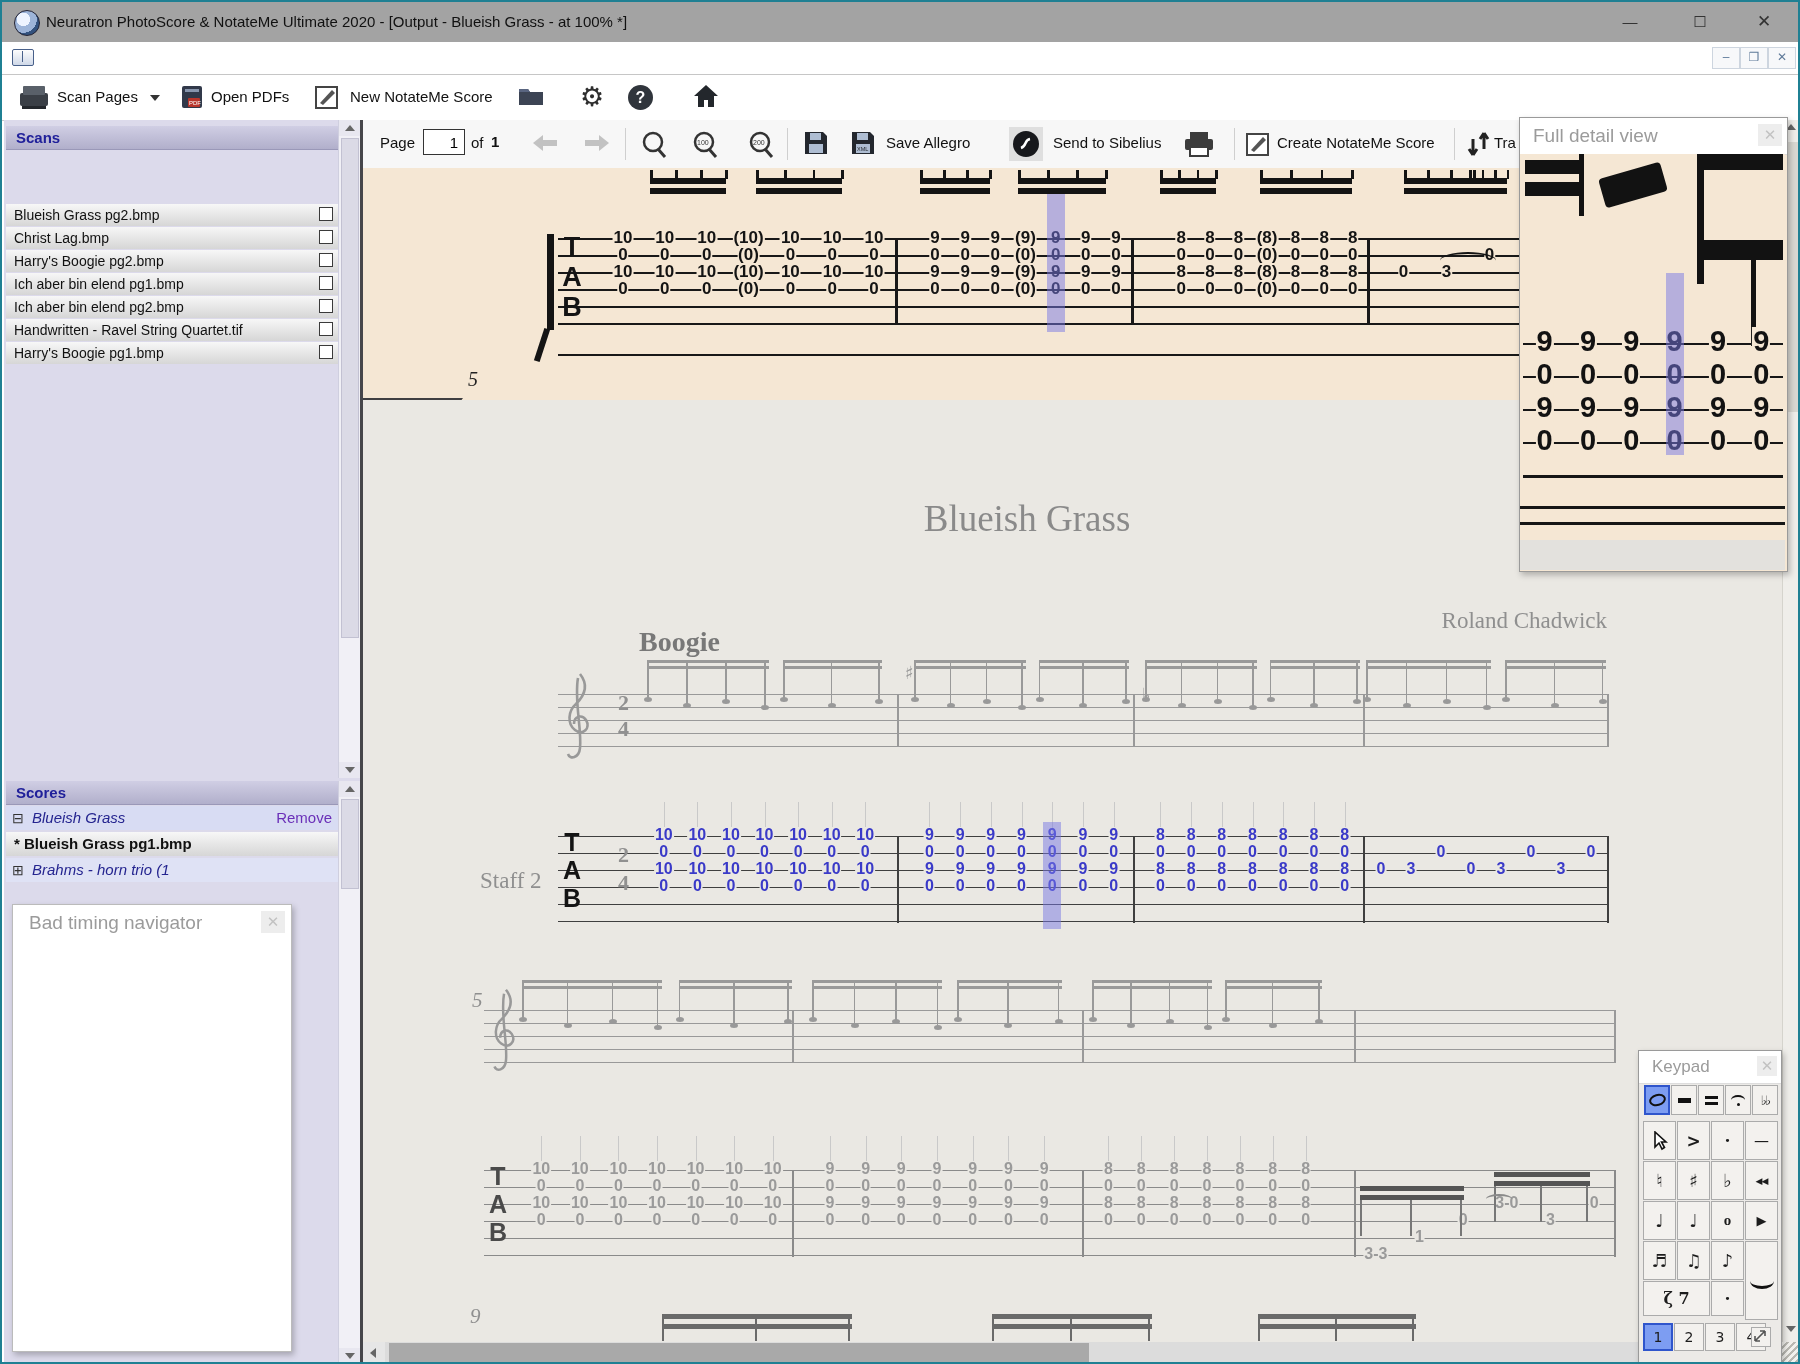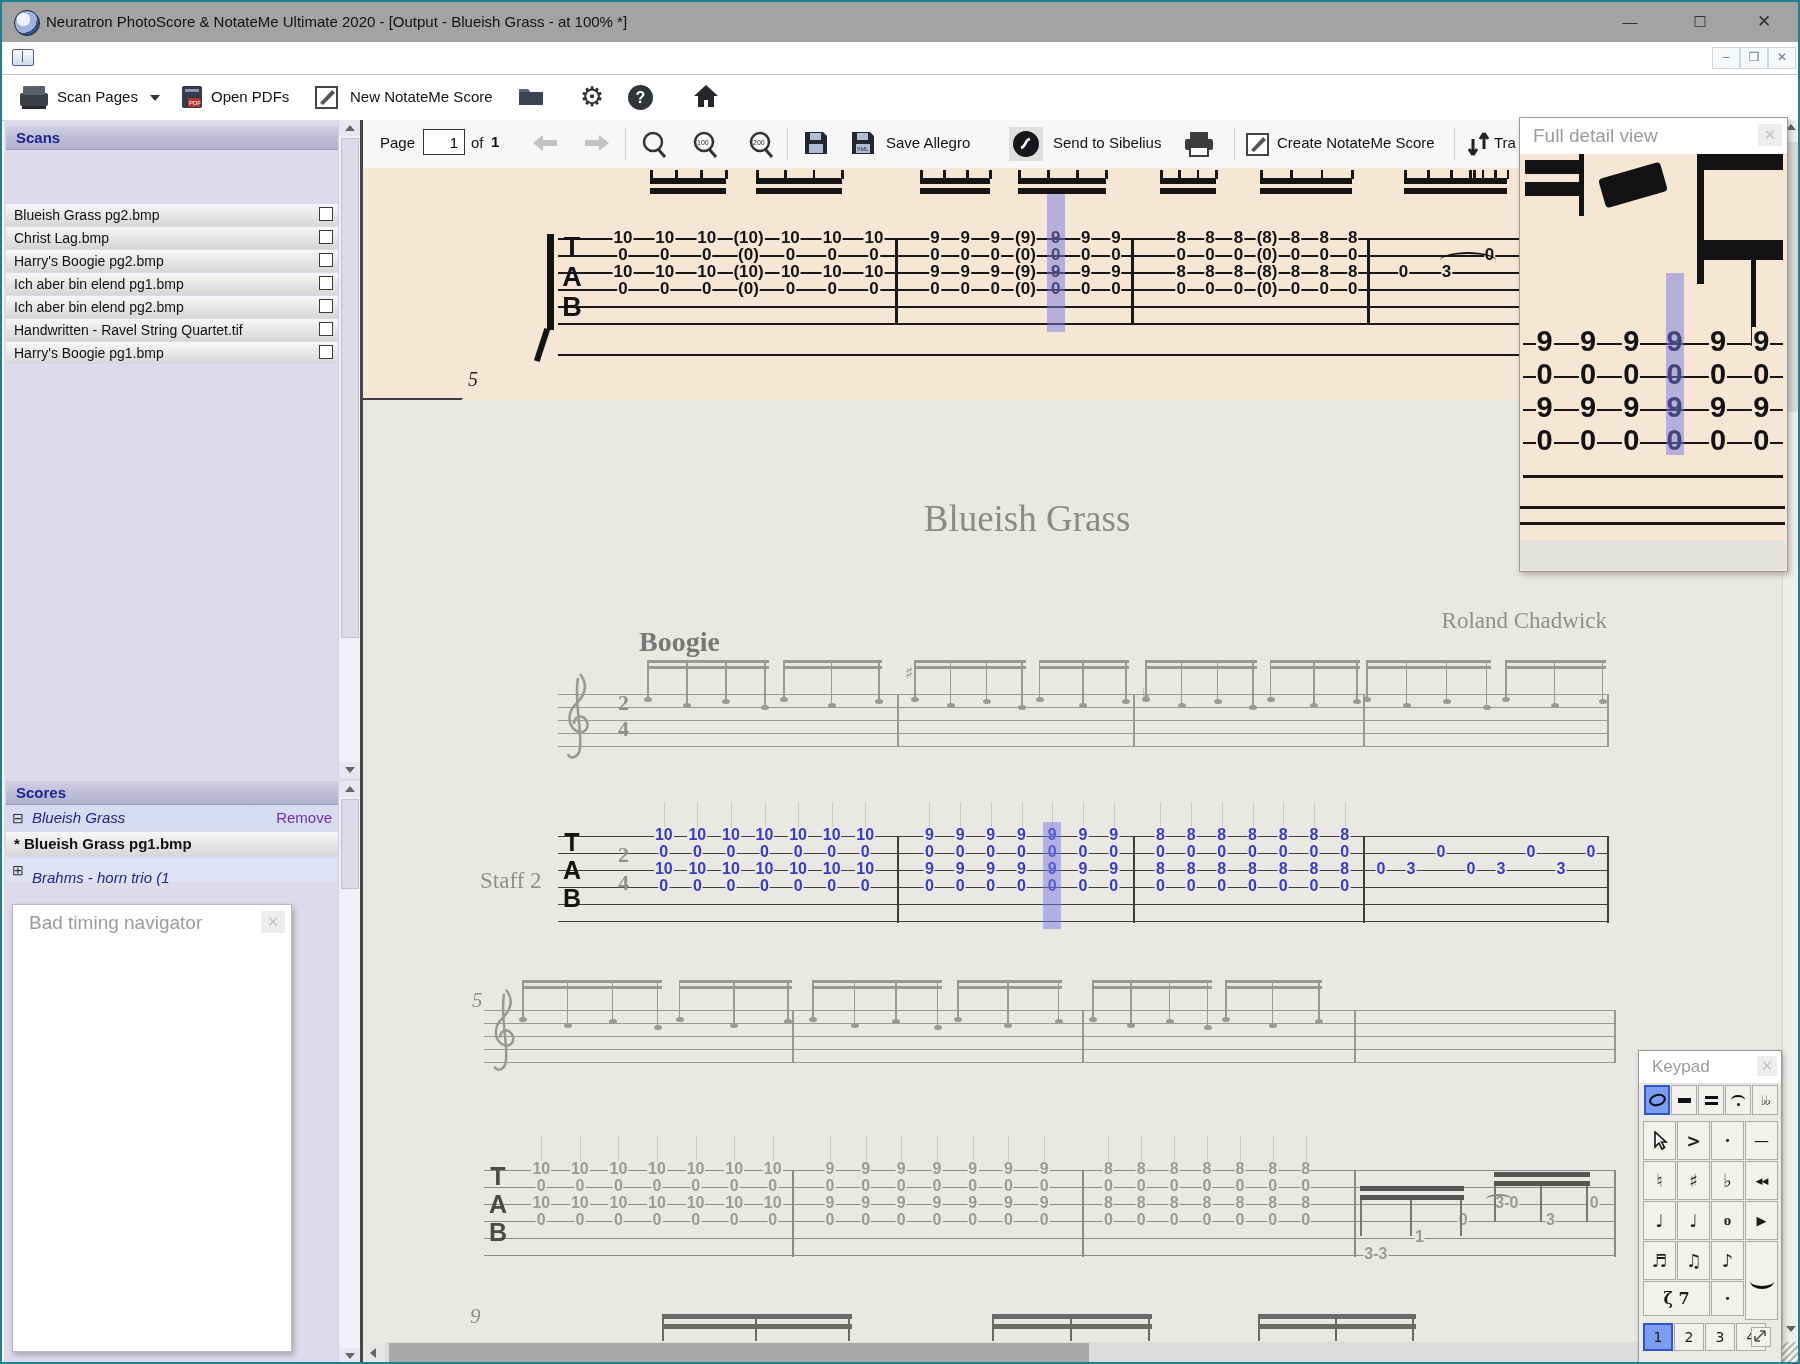--- a/index.html
+++ b/index.html
@@ -145,7 +145,7 @@
         </div>
         <div style="position: absolute; left: 2px; top: 52px; width: 332px; height: 24px; background: rgb(223, 226, 245); line-height: 24px;">
           <div style="position: absolute; left: 6px; top: 0px; font-size: 14px; color: rgb(51, 51, 51);">⊞</div>
-          <div style="position: absolute; left: 26px; top: 0px; color: rgb(36, 36, 143); font-style: italic; font-weight: normal; margin-top: 8px;">Brahms - horn trio (1</div>
+          <div style="position: absolute; left: 26px; top: 0px; color: rgb(36, 36, 143); font-style: italic; font-weight: normal;">Brahms - horn trio (1</div>
         </div>
       </div>
 

